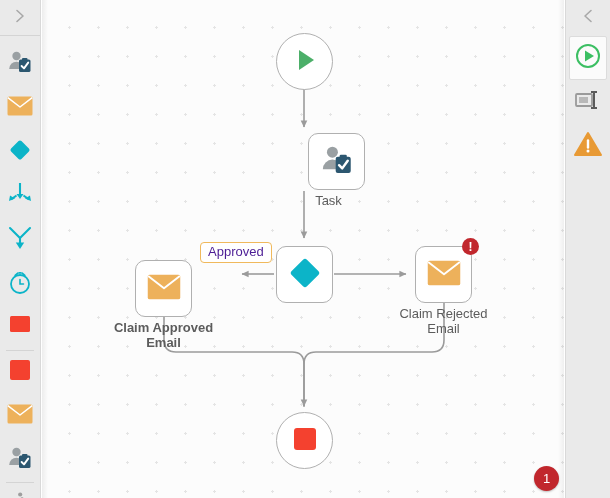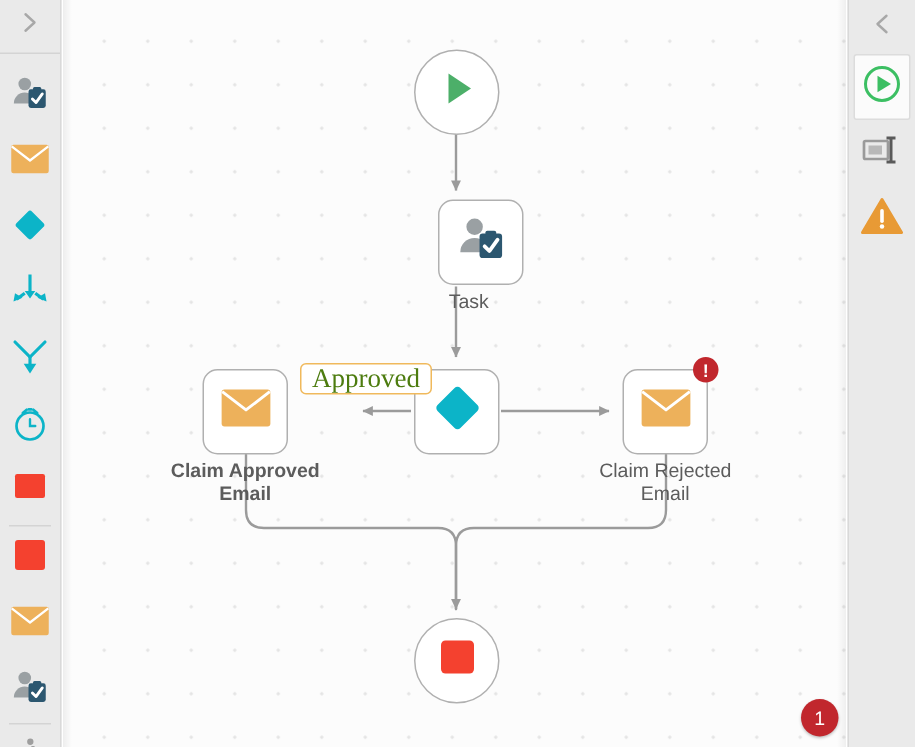--- a/index.html
+++ b/index.html
@@ -381,7 +381,7 @@
       </div>
     </div>
 
-    <div class="node" style="left:234px; top:133px;padding-left:16px;">
+    <div class="node" style="left:250px; top:133px;padding-left:16px;">
       <div class="node-box">
         <span>
           <svg width="34" height="34" viewBox="0 0 26 26">

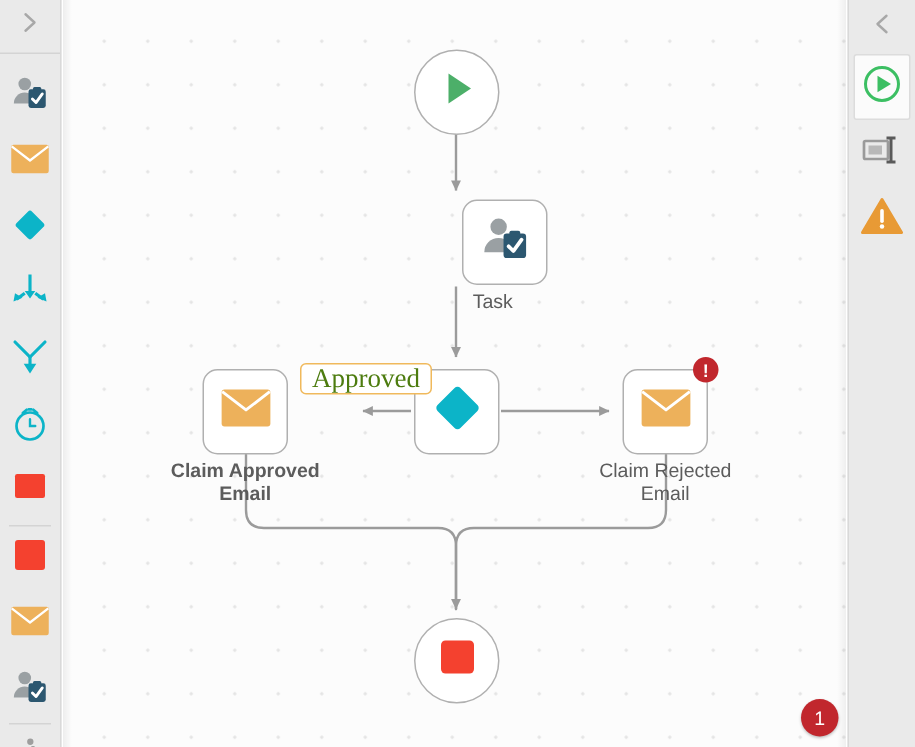--- a/index.html
+++ b/index.html
@@ -176,13 +176,12 @@
     background: #ffffff;
     border: 1px solid #f0b95c;
     border-radius: 4px;
-    color: #4d7c0f;
-    font-size: 18px;
+    color: #4c1d95;
+    font-size: 13px;
     padding: 2px 7px 3px;
     line-height: 14px;
     white-space: nowrap;
     cursor: pointer;
-    font-family: Liberation Serif, serif;
   }
 
   .error-badge {

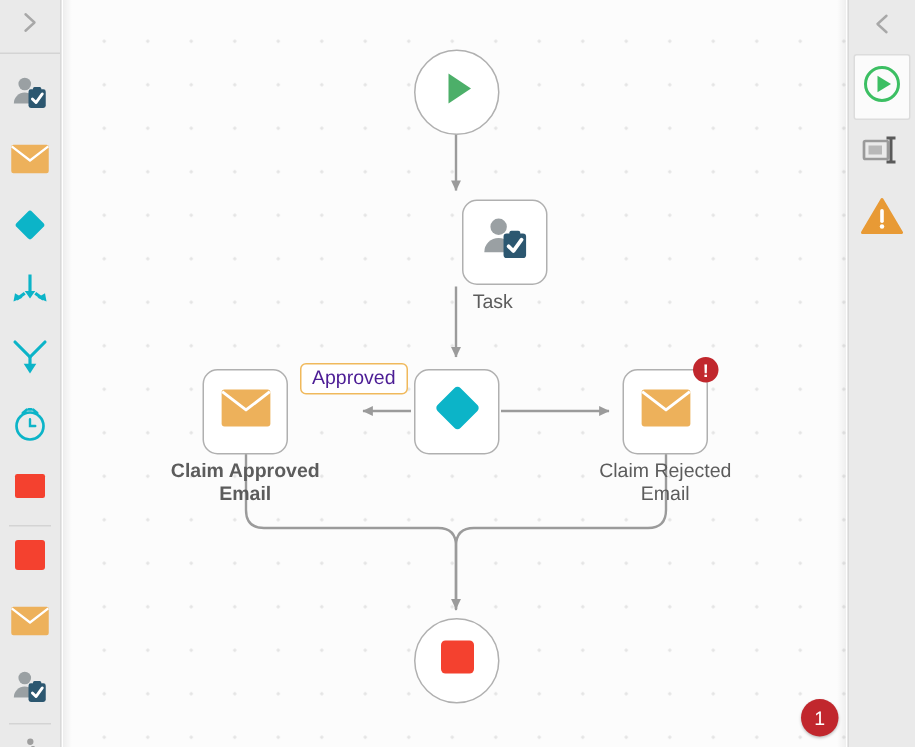--- a/index.html
+++ b/index.html
@@ -405,7 +405,7 @@
       </div>
     </div>
 
-    <div class="node" style="left:93px; top:246px;font-weight:bold;">
+    <div class="node" style="left:93px; top:260px;font-weight:bold;">
       <div class="node-box">
         <span>
           <svg width="34" height="26" viewBox="0 0 26 20">

